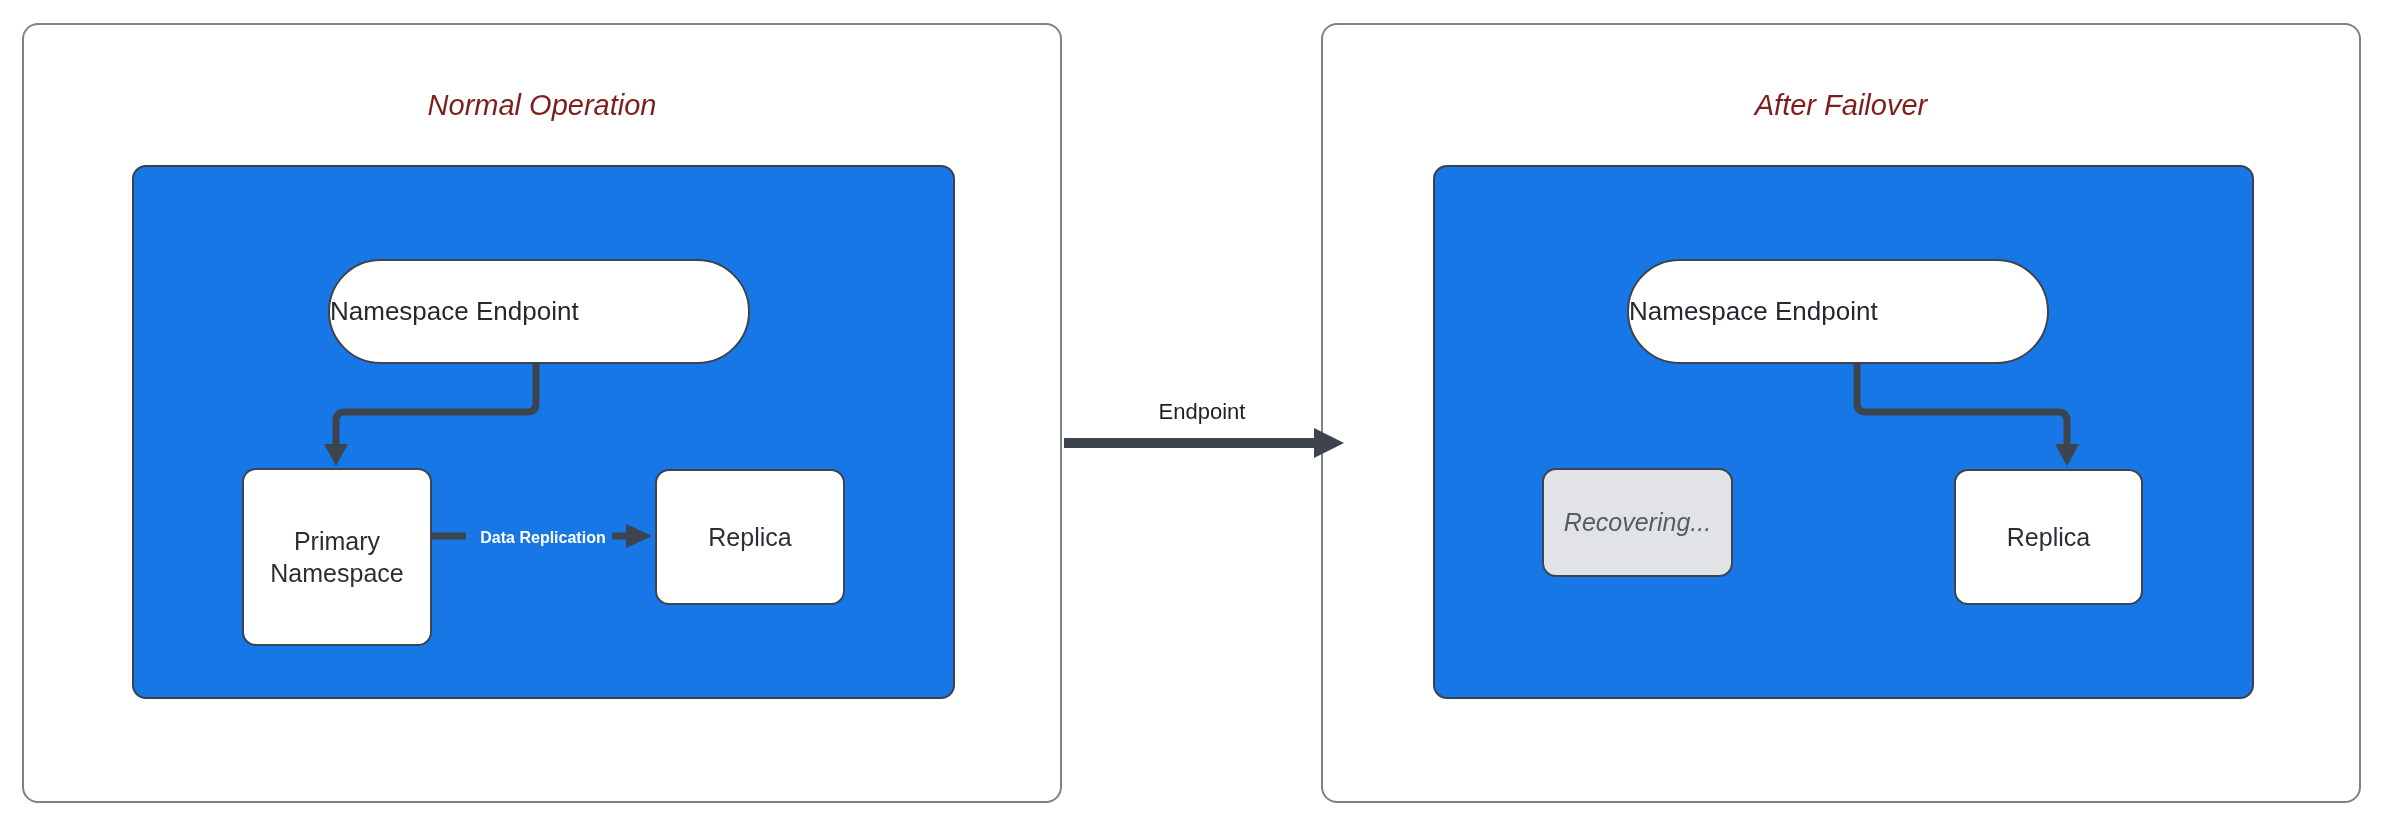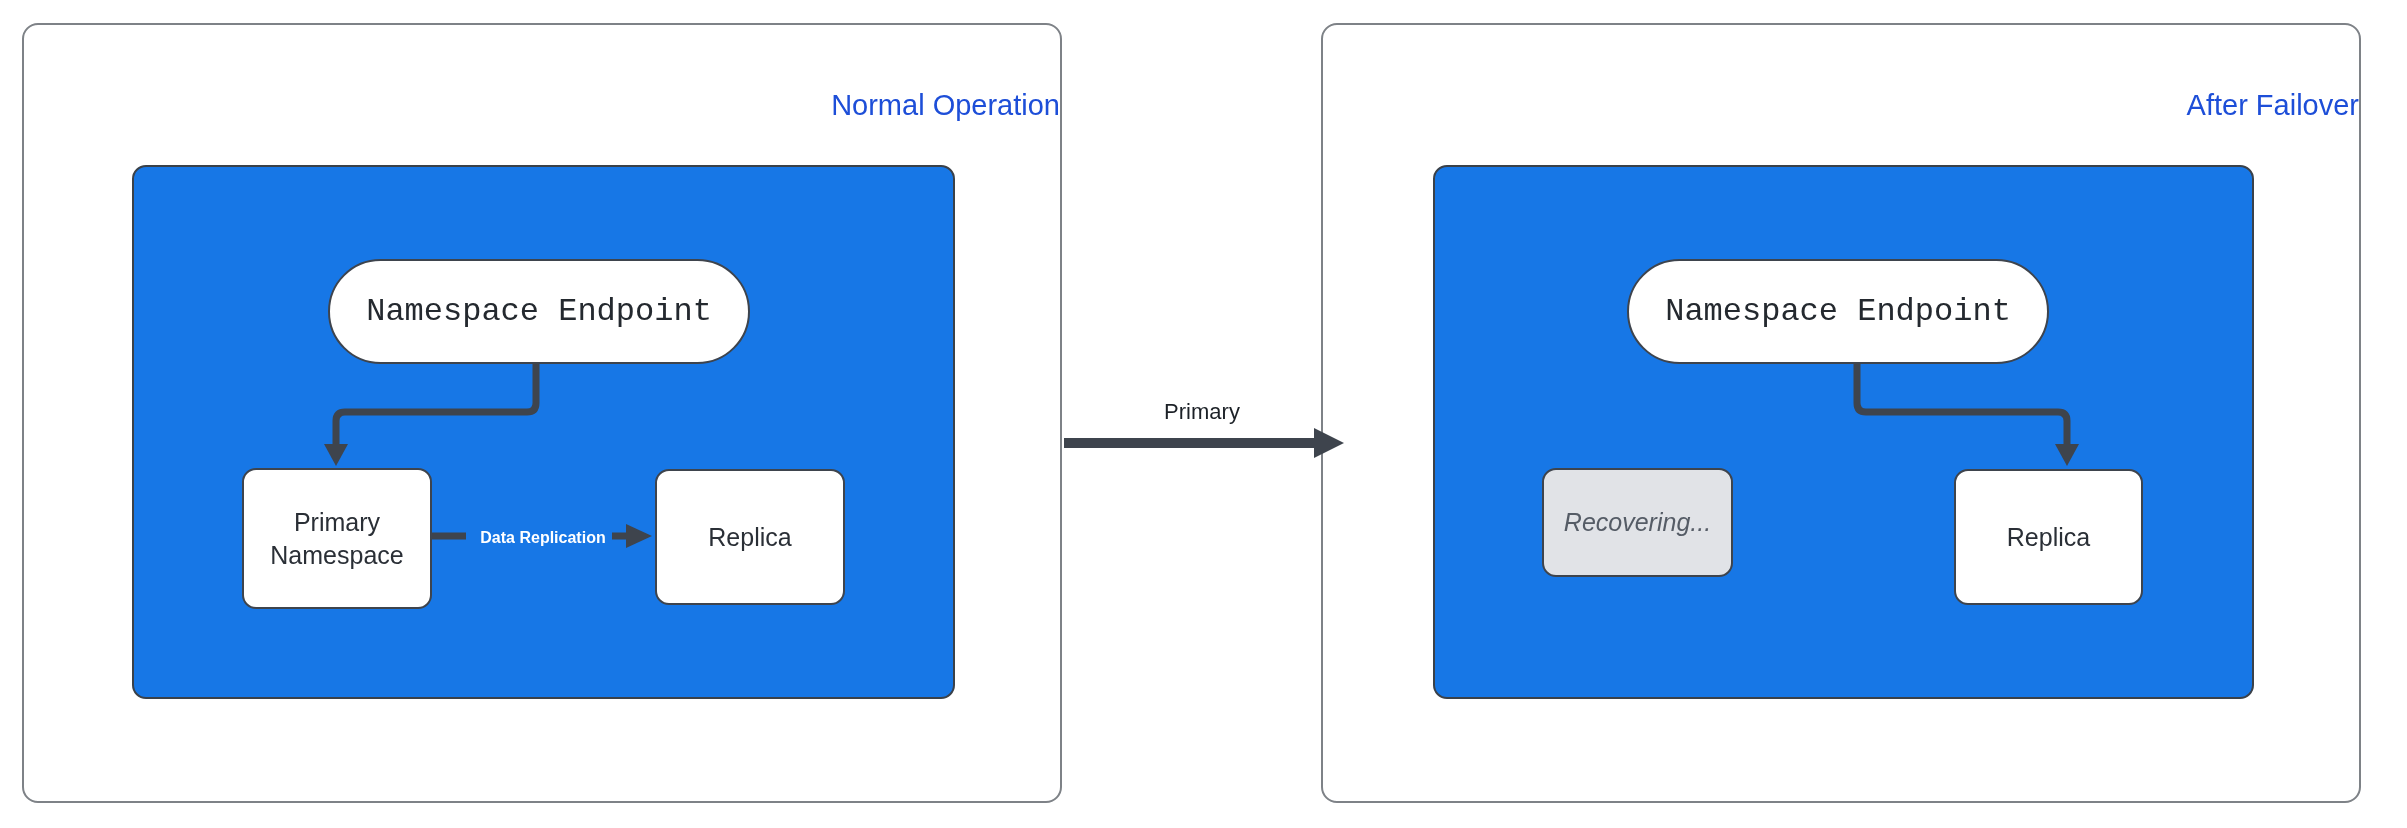--- a/index.html
+++ b/index.html
@@ -32,9 +32,10 @@
     top: 63px;
     left: 0;
     width: 100%;
-    text-align: right;
+    text-align: center;
     font-size: 29px;
-    color: #1d4ed8;
+    font-style: italic;
+    color: #7f1d1d;
     line-height: 34px;
   }
   .cluster {

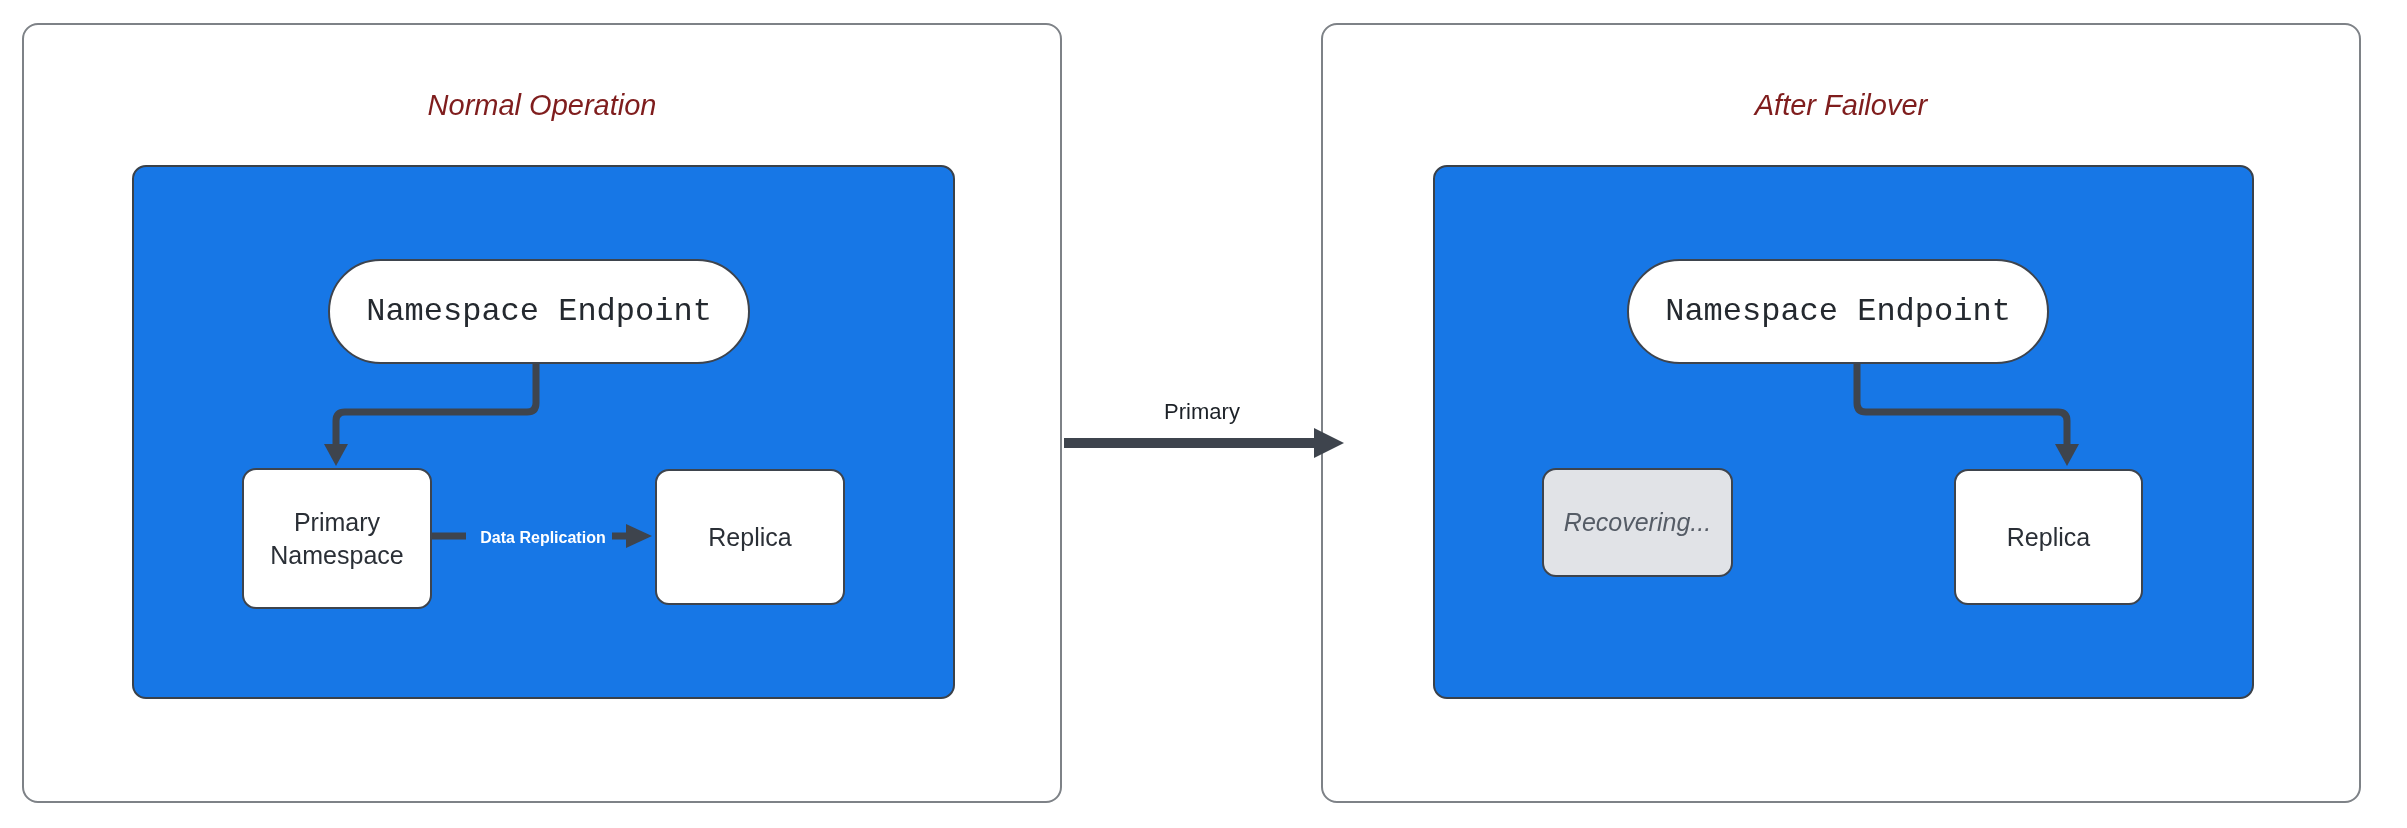--- a/index.html
+++ b/index.html
@@ -59,10 +59,8 @@
     box-sizing: border-box;
     display: flex;
     align-items: center;
-    justify-content: center;
-    font-size: 32px;
+    font-size: 26px;
     color: #24292F;
-    font-family: Liberation Mono, monospace;
   }
   .node {
     position: absolute;

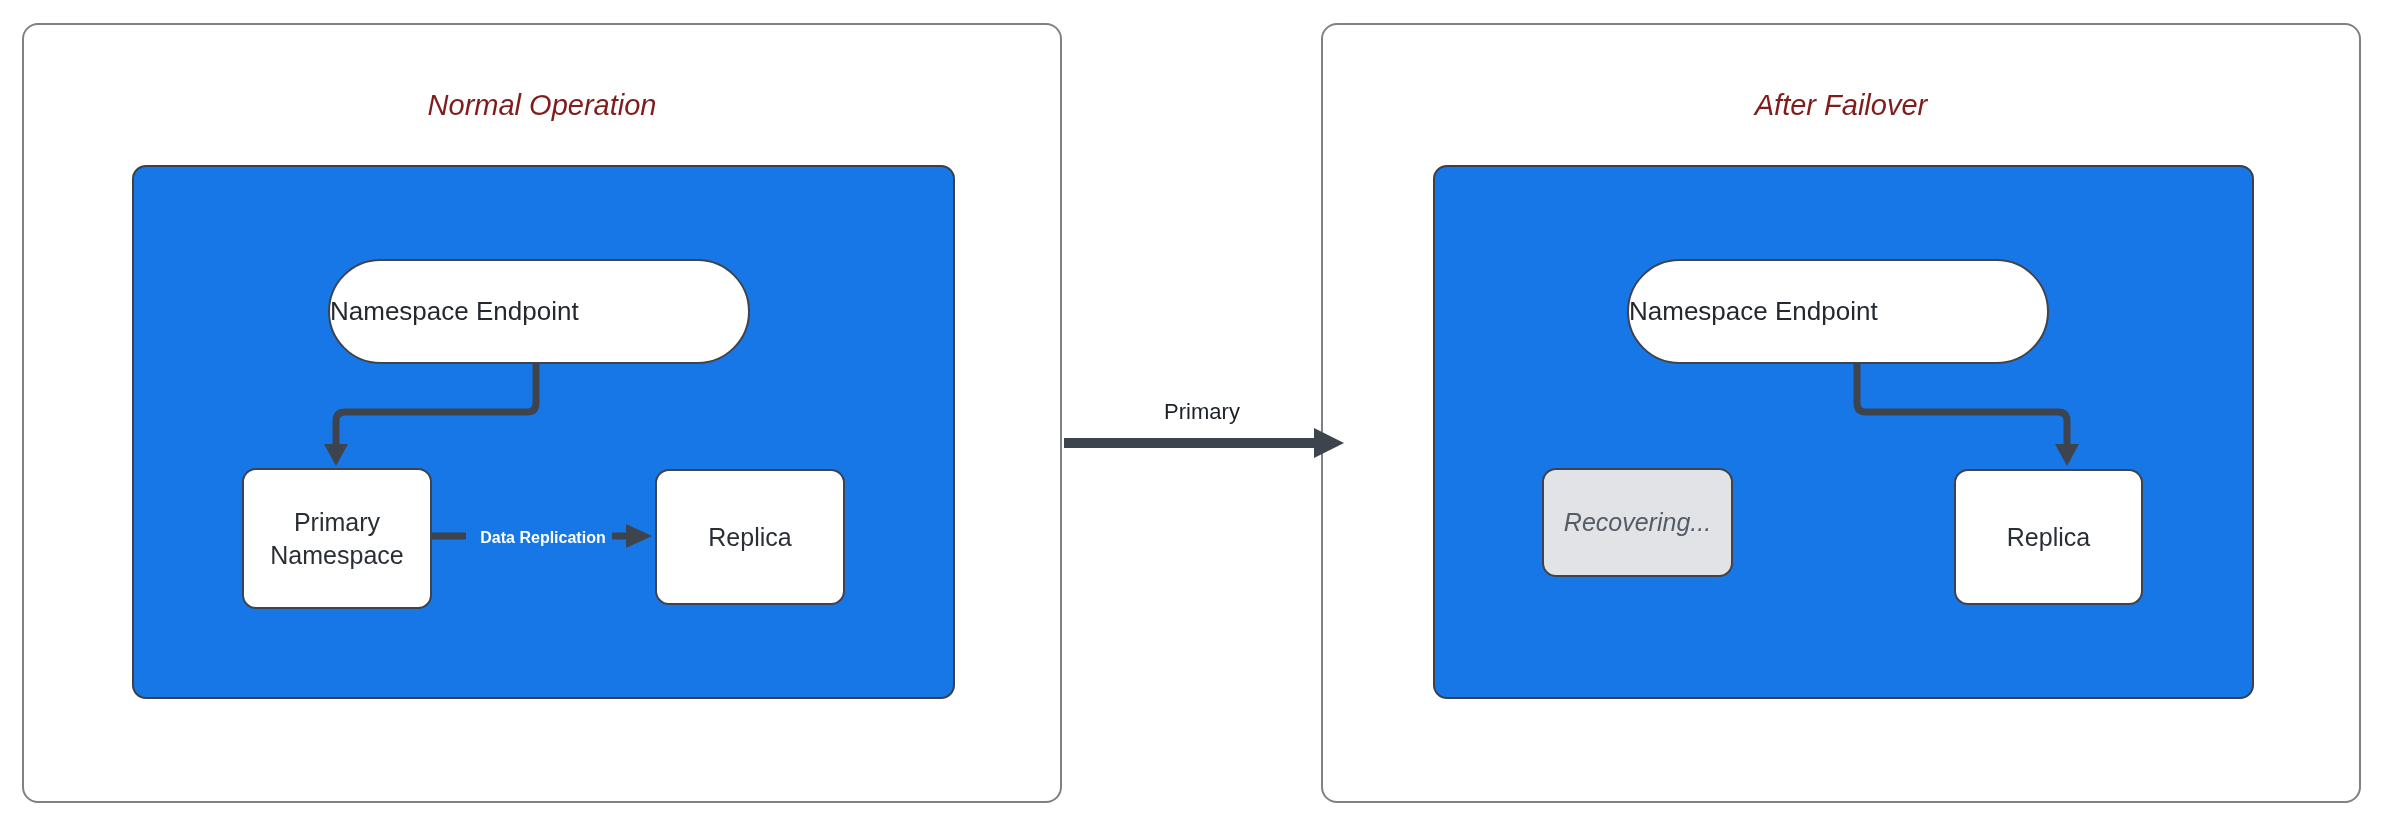--- a/index.html
+++ b/index.html
@@ -148,7 +148,7 @@
     </div>
   </section>
 
-  <div class="failover-label">Primary</div>
+  <div class="failover-label">Endpoint</div>
 
   <svg class="wires" viewBox="0 0 2407 828">
 

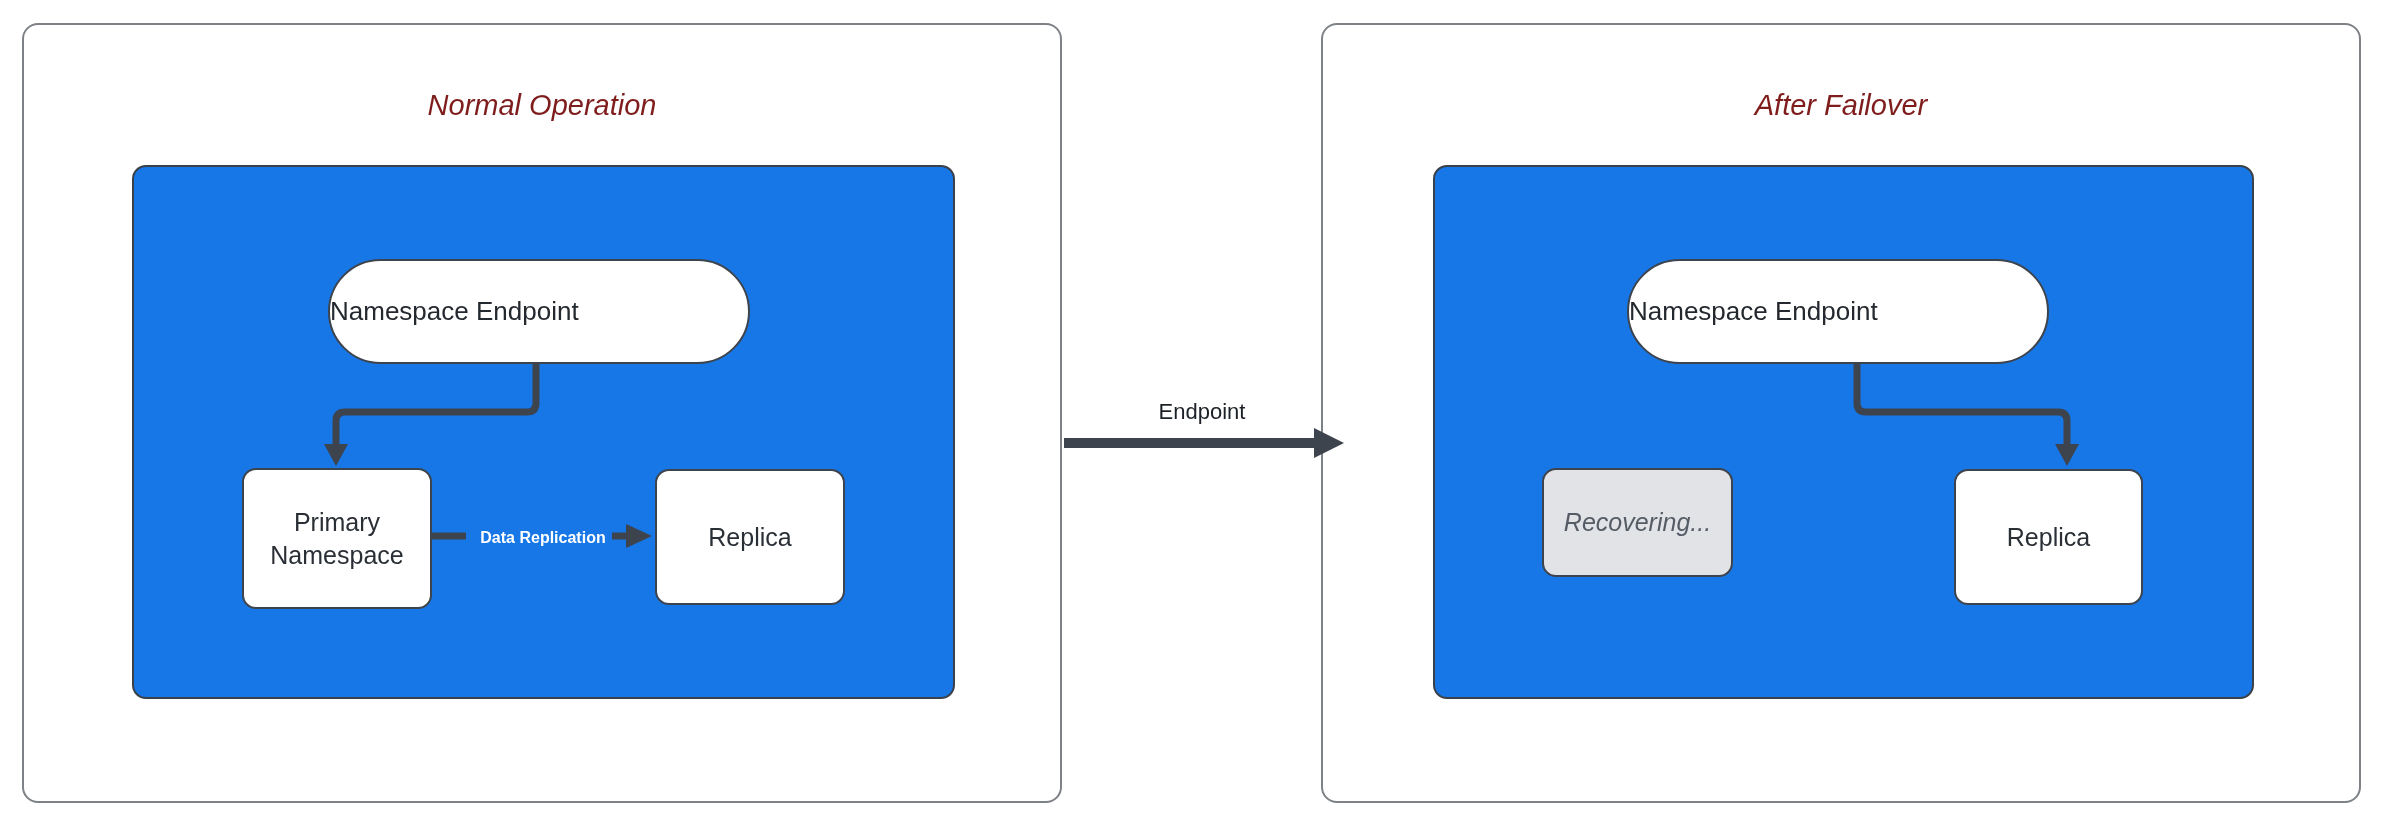--- a/index.html
+++ b/index.html
@@ -77,7 +77,7 @@
     color: #2A2F36;
     padding: 6px;
   }
-  .node-primary       { left: 218px; top: 443px; width: 190px; height: 141px; align-items: center; }
+  .node-primary       { left: 218px; top: 443px; width: 190px; height: 178px; align-items: center; }
   .node-replica-l     { left: 631px; top: 444px; width: 190px; height: 136px; }
   .node-recovering    { left: 219px; top: 443px; width: 191px; height: 109px;
                         background: #E1E3E7; color: #555C66; font-style: italic; }

